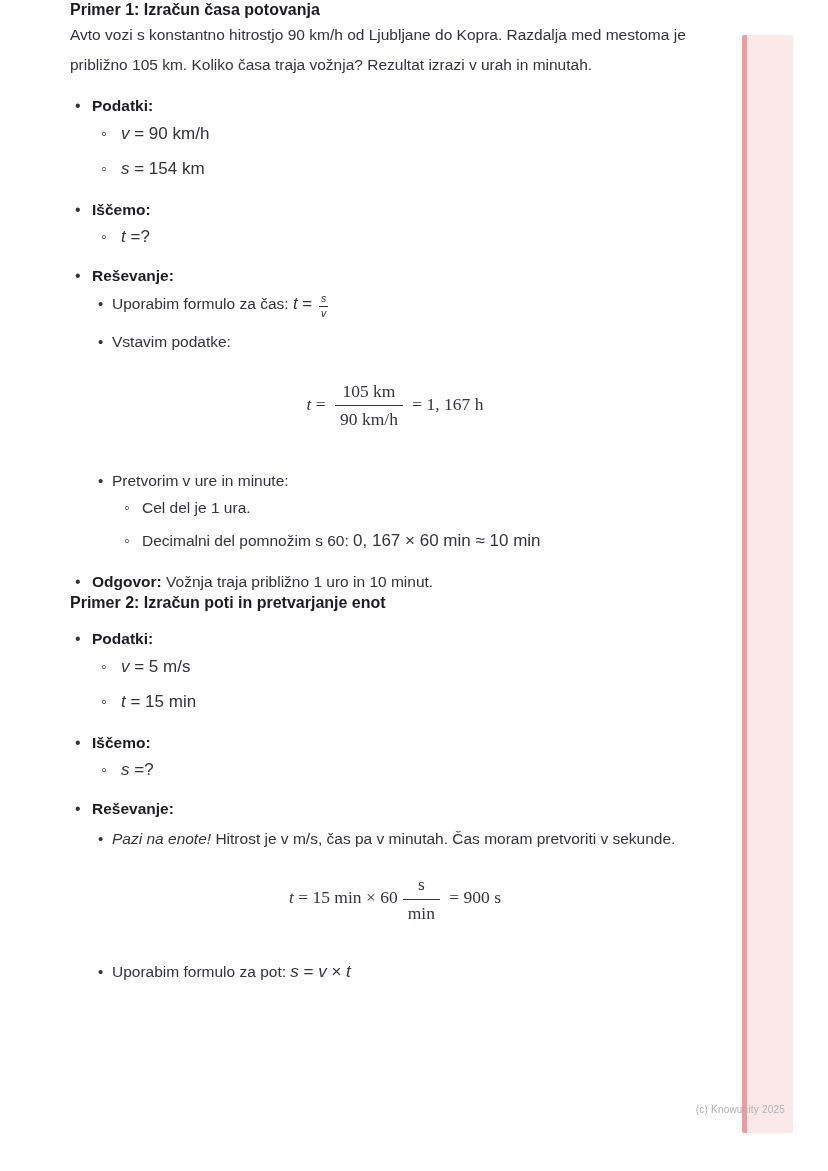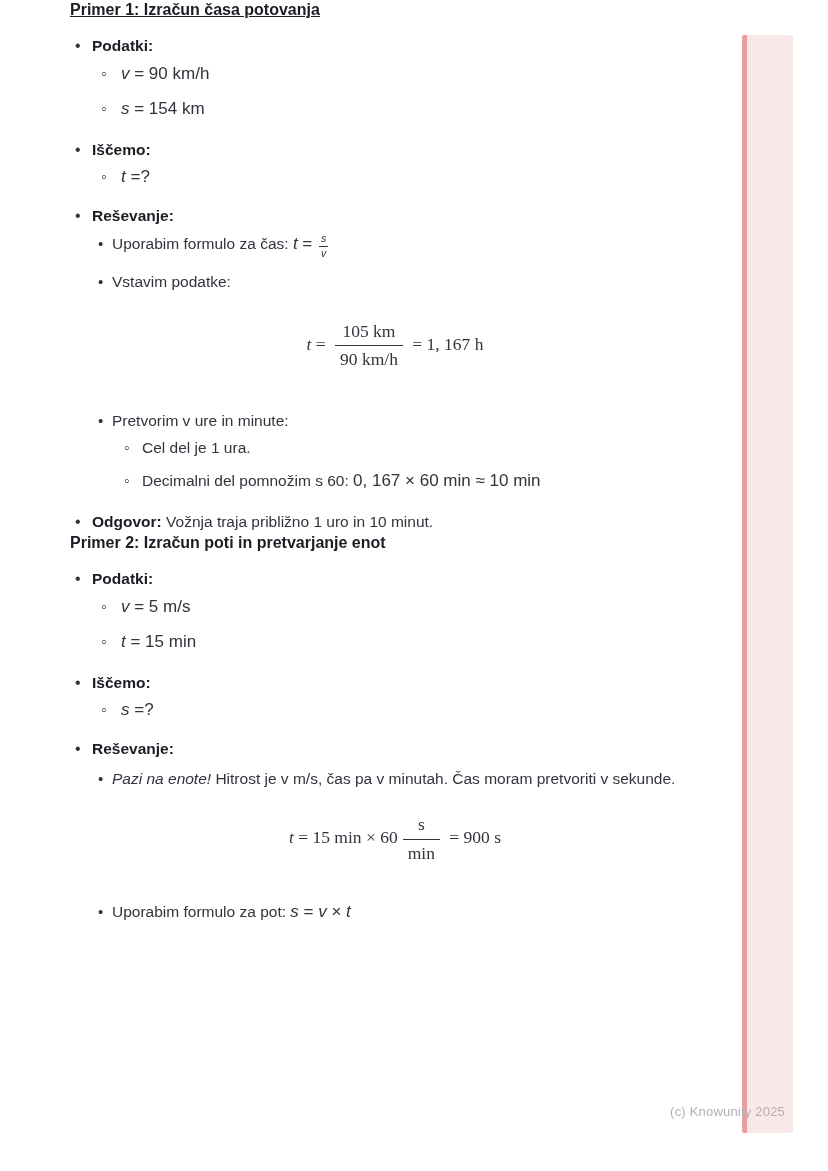--- a/index.html
+++ b/index.html
@@ -116,7 +116,7 @@
   .mt3 { margin-top: 3px; }  .mt4 { margin-top: 4px; }
   .mt9 { margin-top: 9px; }  .mt10 { margin-top: 10px; } .mt14 { margin-top: 14px; }
   .mt16 { margin-top: 16px; } .mt18 { margin-top: 18px; } .mt20 { margin-top: 20px; }
-  .mt22 { margin-top: 22px; } .mt24 { margin-top: 24px; } .mt44 { margin-top: 44px; text-decoration: underline; }
+  .mt22 { margin-top: 22px; } .mt24 { margin-top: 24px; } .mt44 { margin-top: 44px; }
   .fblock1 { margin-top: 14px; }
   .fblock2 { margin-top: 6px; }
 </style>

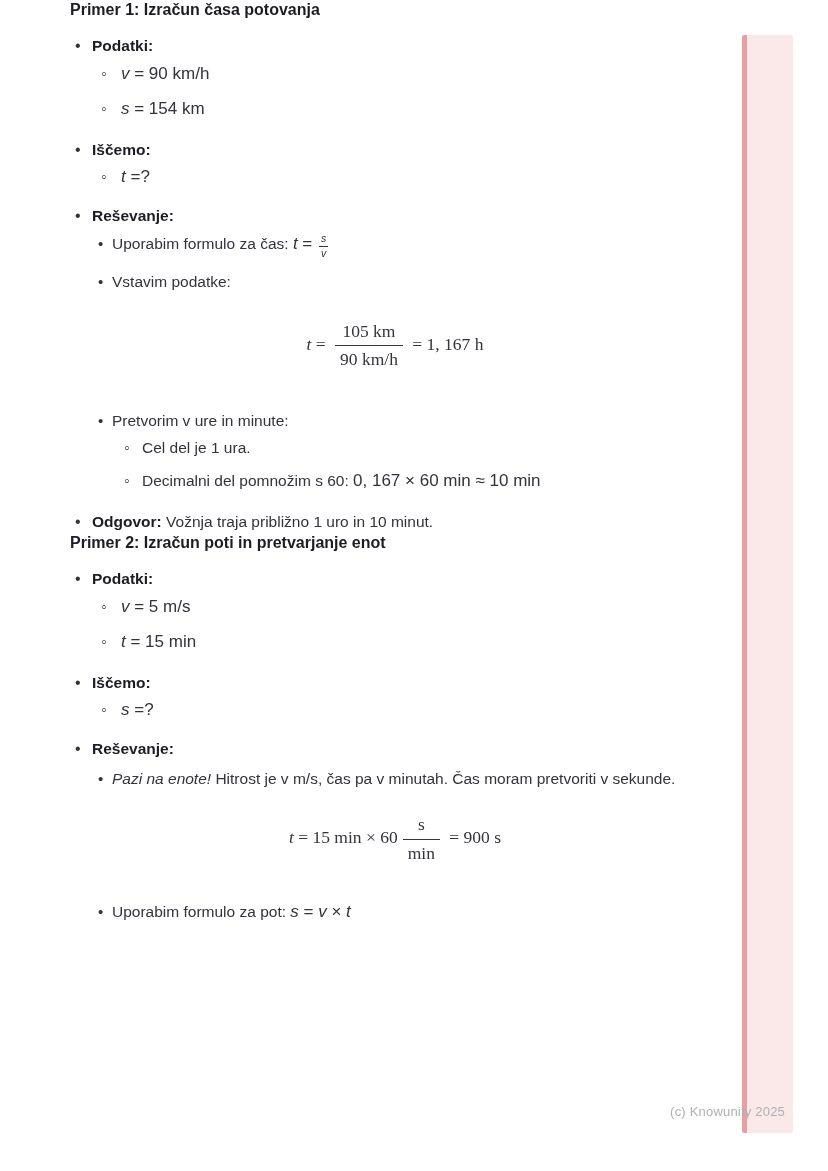--- a/index.html
+++ b/index.html
@@ -131,6 +131,7 @@
 
     <h2 class="hd mt44">Primer 1: Izračun časa potovanja</h2>
 
+    <p class="intro mt18">Avto vozi s konstantno hitrostjo 90 km/h od Ljubljane do Kopra. Razdalja med mestoma je približno 105 km. Koliko časa traja vožnja? Rezultat izrazi v urah in minutah.</p>
 
     <div class="li l1 mt14">
       <span class="mk">•</span>

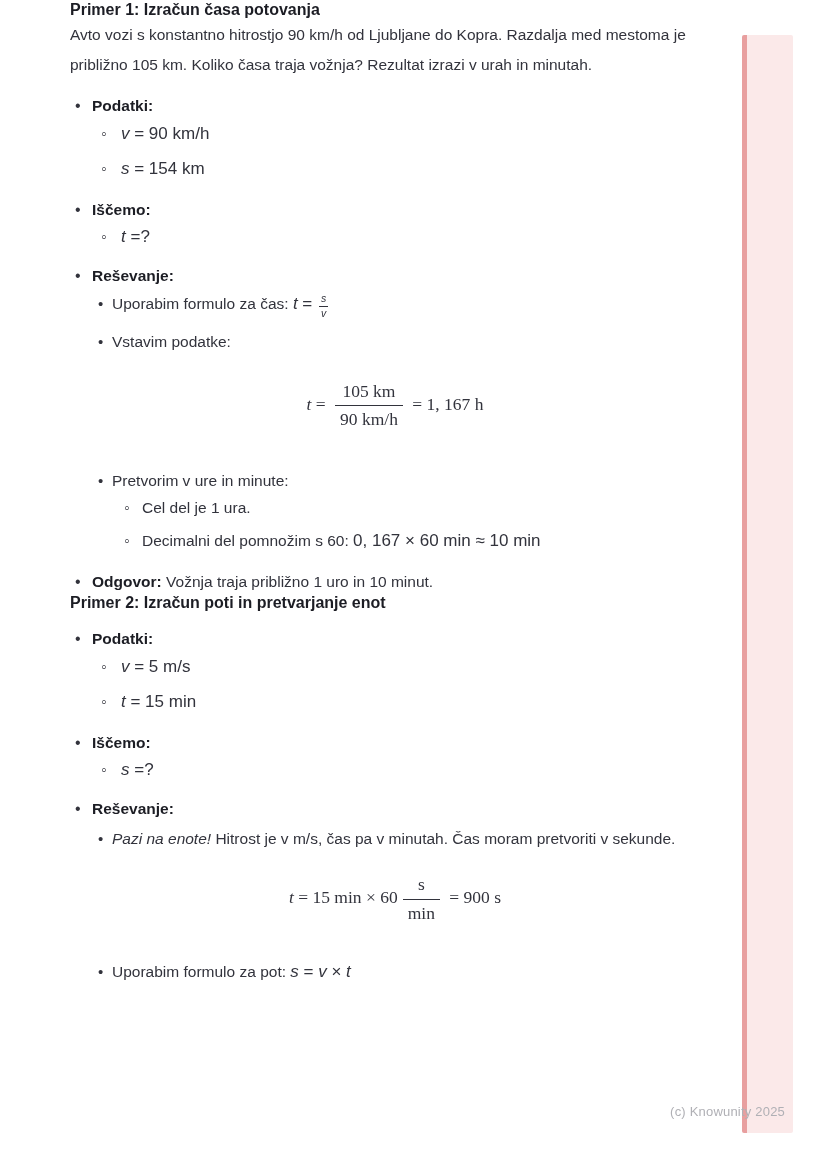--- a/index.html
+++ b/index.html
@@ -107,7 +107,7 @@
     position: absolute;
     right: 43px;
     top: 1104px;
-    font-size: 13px;
+    font-size: 10px;
     color: var(--watermark-color);
     z-index: 2;
     letter-spacing: 0.2px;

